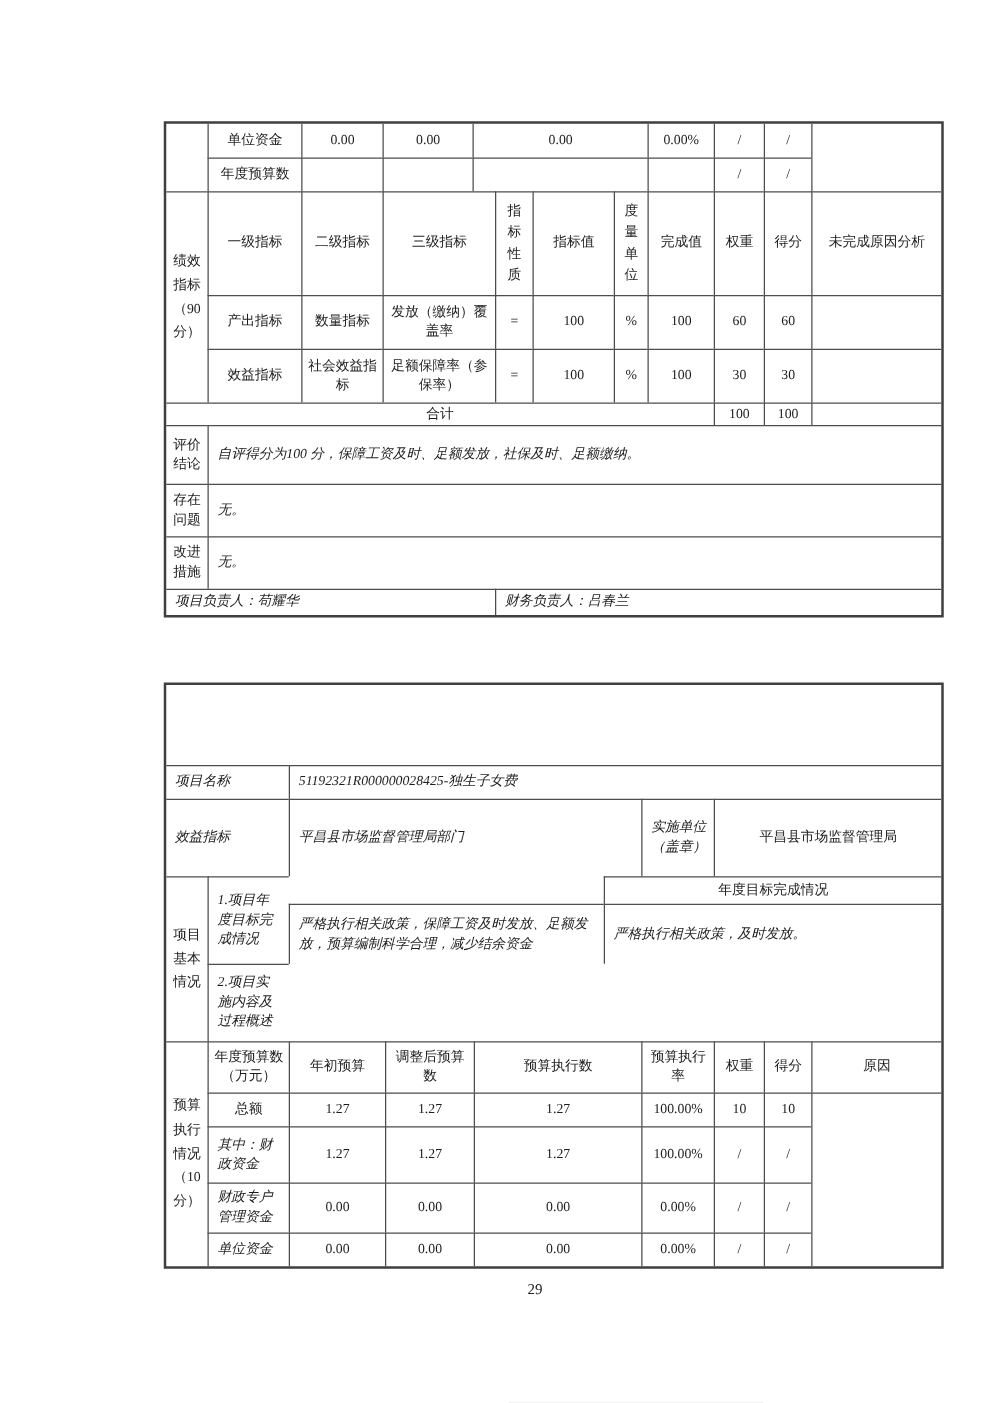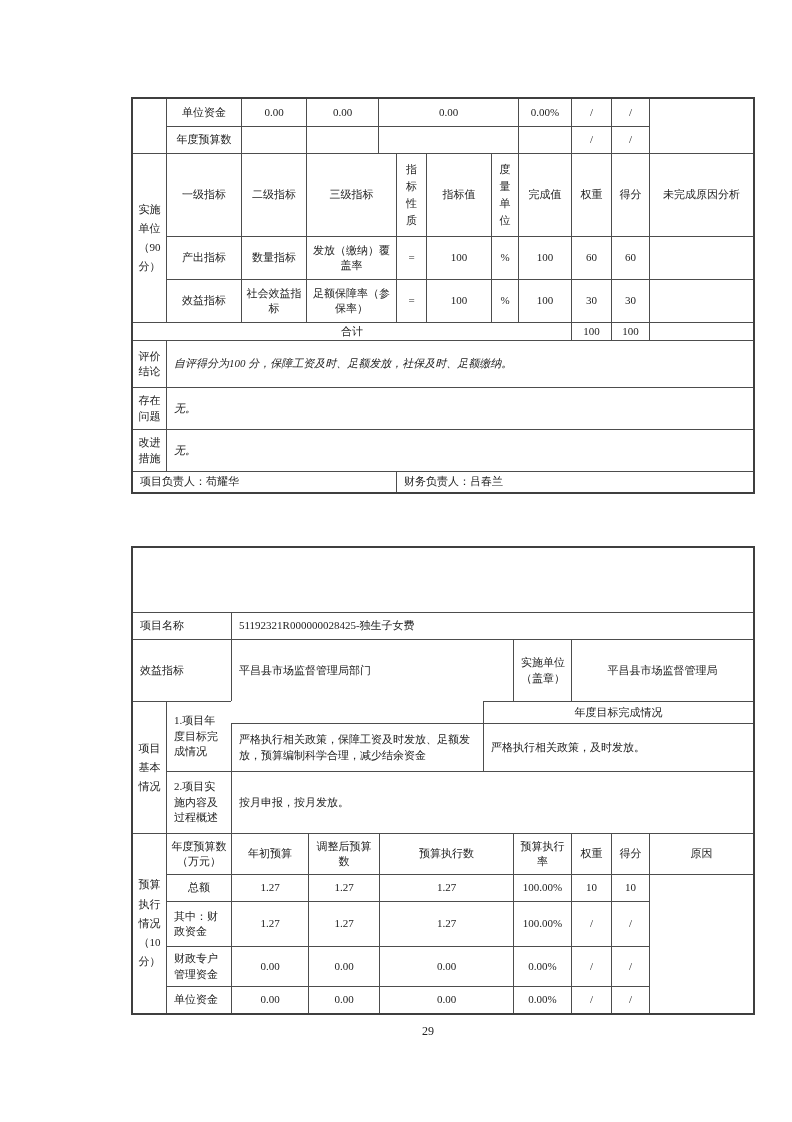--- a/index.html
+++ b/index.html
@@ -63,7 +63,7 @@
     <div class="c" style="grid-area:2/11/3/12">/</div>
 
     <div class="c nl" style="grid-area:3/1/6/2">
-        <span class="gs">实施单位（90分）</span>
+        <span class="gs">绩效指标（90分）</span>
       </div>
     <div class="c" style="grid-area:3/2/4/3">一级指标</div>
     <div class="c" style="grid-area:3/3/4/4">二级指标</div>

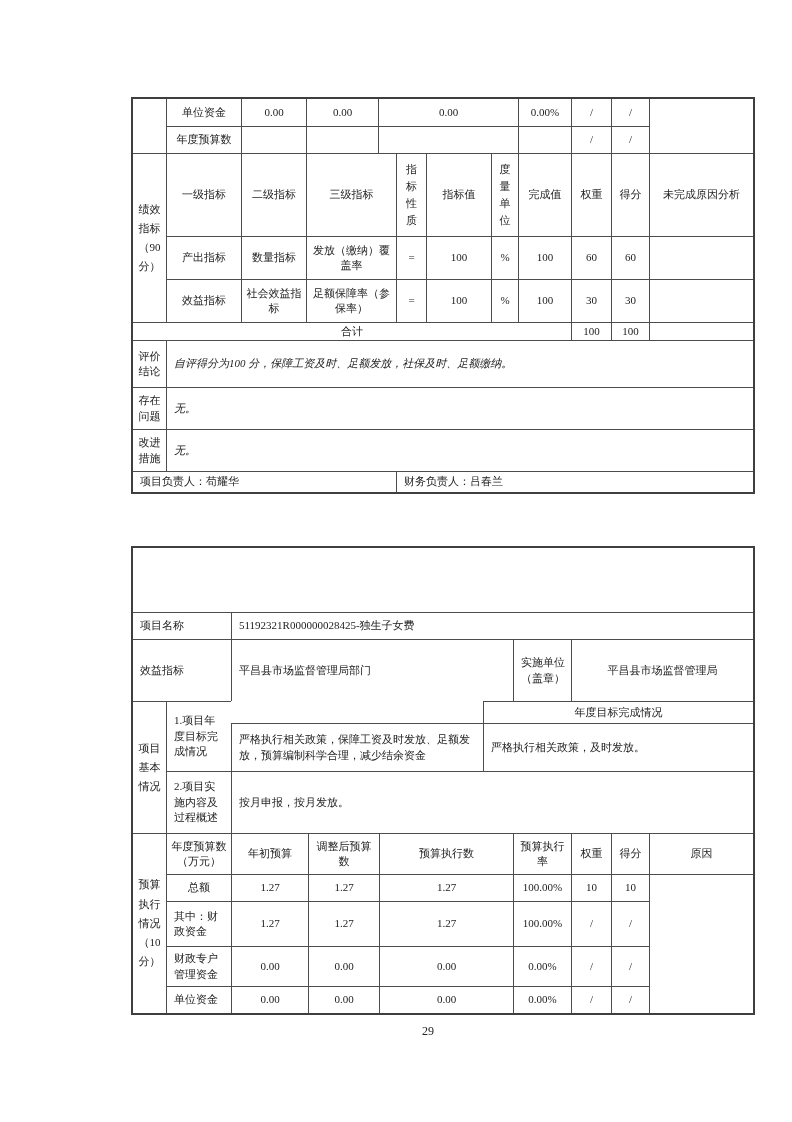--- a/index.html
+++ b/index.html
@@ -24,7 +24,7 @@
   }
   .nl{border-left:none;}
   .nt{border-top:none;}
-  .lft{justify-content:flex-start;text-align:left;padding-left:7px;padding-right:5px;}
+  .lft{justify-content:flex-start;text-align:left;padding-left:7px;padding-right:5px;font-style:italic;}
   .wrap{word-break:break-all;}
   .ital{font-style:italic;}
   .vs{display:inline-block;width:13px;word-break:break-all;line-height:1.55;text-align:center;}

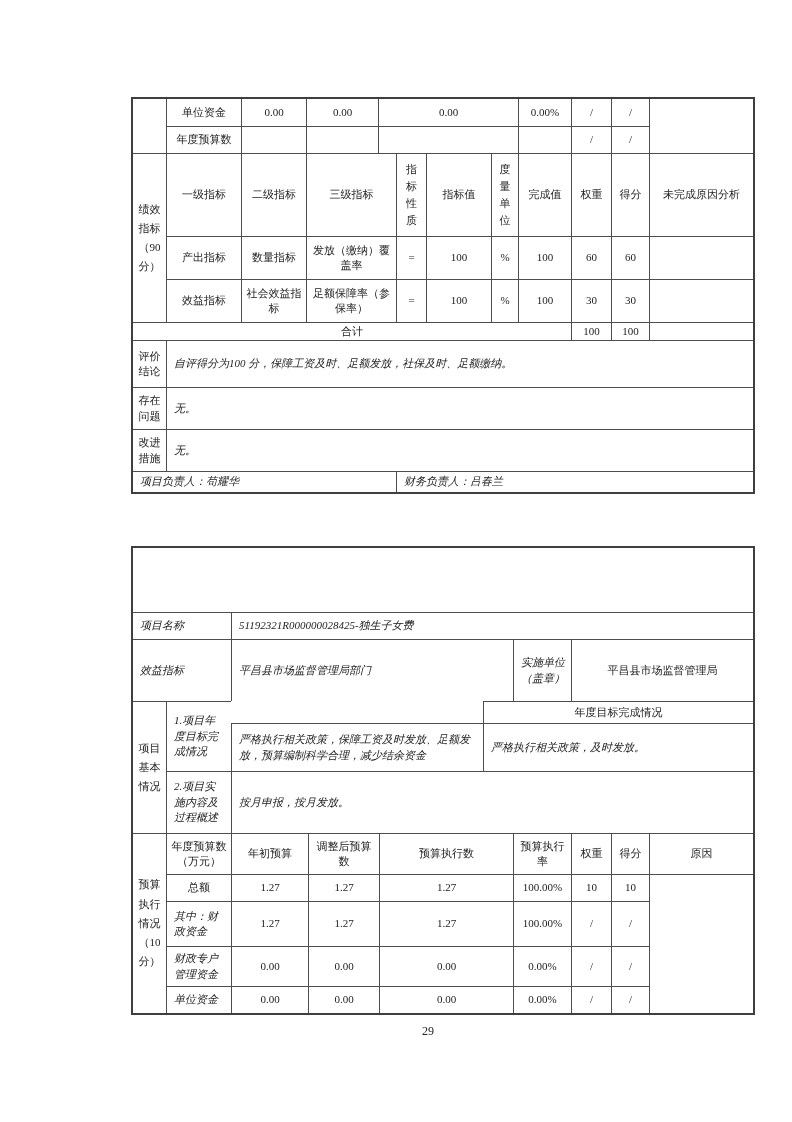--- a/index.html
+++ b/index.html
@@ -136,7 +136,6 @@
     <div class="c lft wrap" style="grid-area:5/3/6/6">严格执行相关政策，保障工资及时发放、足额发放，预算编制科学合理，减少结余资金</div>
     <div class="c lft wrap" style="grid-area:5/6/6/11">严格执行相关政策，及时发放。</div>
     <div class="c lft wrap" style="grid-area:6/2/7/3">2.项目实施内容及过程概述</div>
-    <div class="c lft" style="grid-area:6/3/7/11">按月申报，按月发放。</div>
 
     <div class="c nl" style="grid-area:7/1/12/2">
         <span class="gs">预算执行情况（10分）</span>

